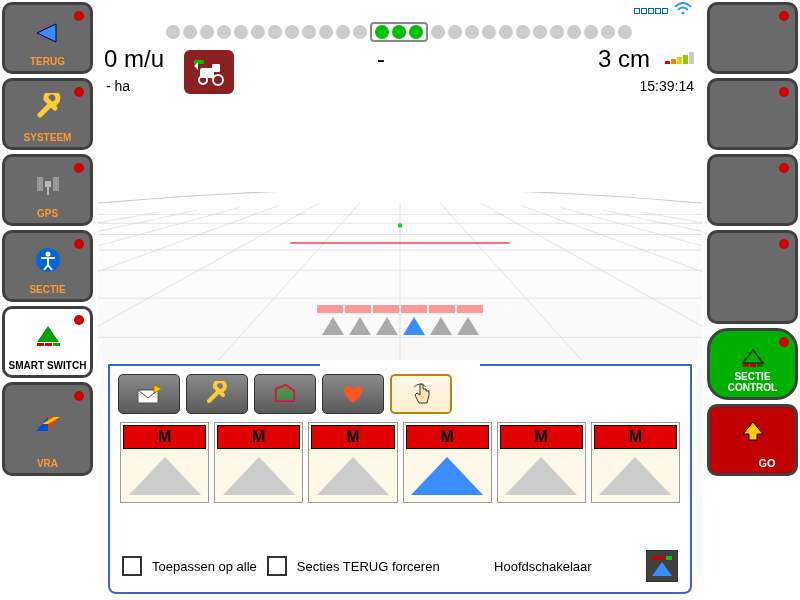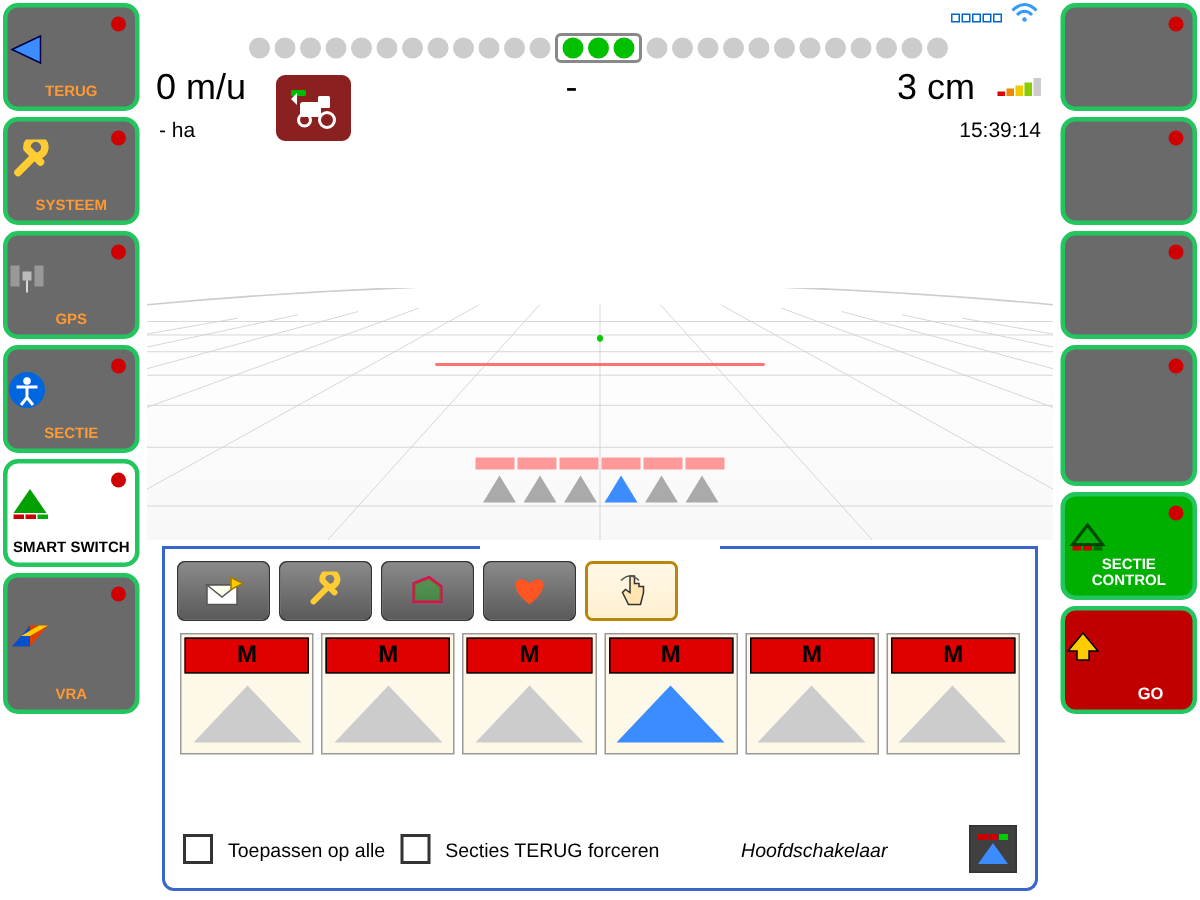--- a/index.html
+++ b/index.html
@@ -9,7 +9,7 @@
   .left-col { left: 0; }
   .right-col { right: 0; }
   
-  .side-btn { width: 91px; height: 72px; border: 3px solid #22c55e; border-radius: 10px; background: #6a6a6a; position: relative; display: flex; flex-direction: column; align-items: flex-start; justify-content: center; cursor: pointer; }
+  .side-btn { width: 91px; height: 72px; border: 3px solid #404040; border-radius: 10px; background: #6a6a6a; position: relative; display: flex; flex-direction: column; align-items: center; justify-content: center; cursor: pointer; }
   .side-btn.tall { height: 94px; }
   .side-btn .label { color: #ff9933; font-size: 10px; font-weight: bold; text-align: center; position: absolute; bottom: 4px; width: 100%; }
   .side-btn .dot { position: absolute; top: 6px; right: 6px; width: 10px; height: 10px; background: #d00000; border-radius: 50%; }

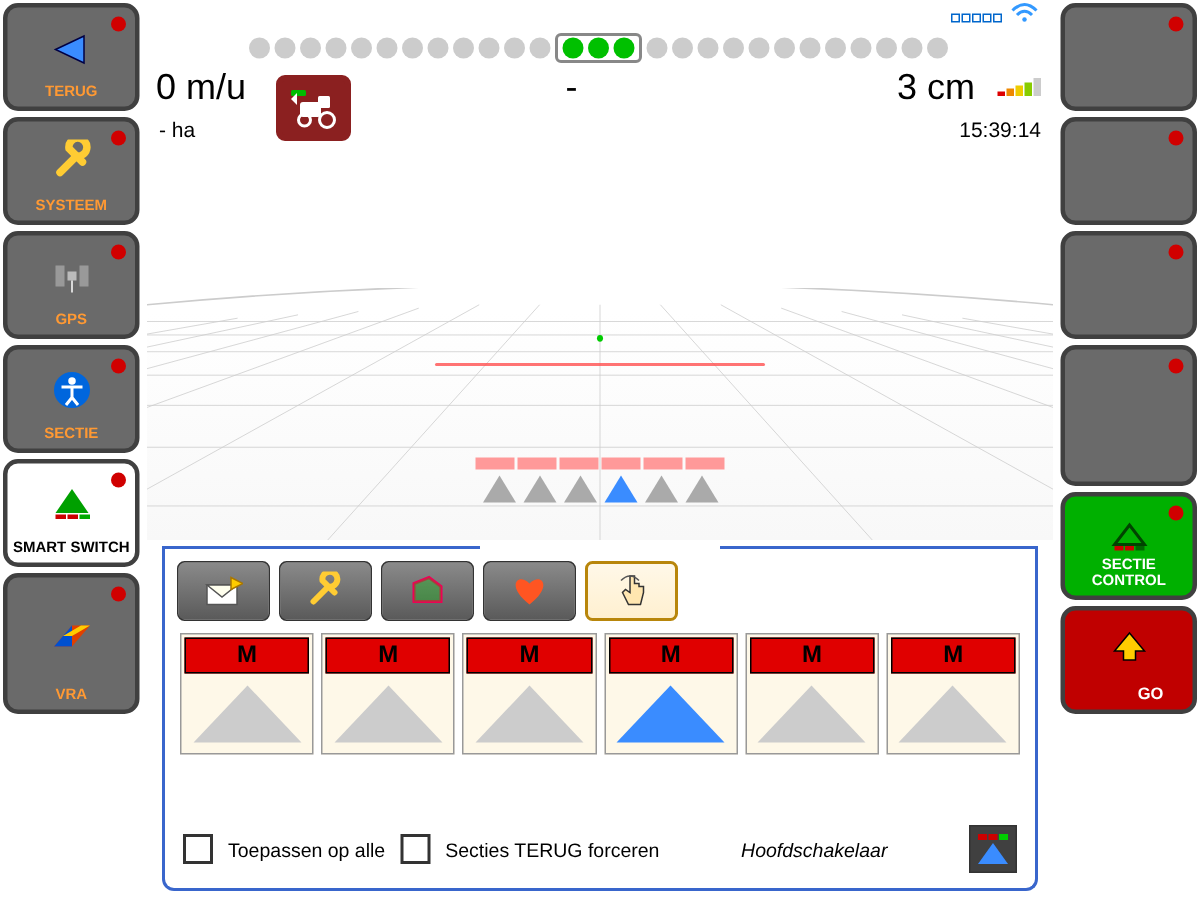--- a/index.html
+++ b/index.html
@@ -16,7 +16,7 @@
   .side-btn .icon { font-size: 28px; margin-top: -6px; }
   .side-btn.white { background: #fff; }
   .side-btn.white .label { color: #000; }
-  .side-btn.green { background: #00b000; }
+  .side-btn.green { background: #00b000; border-radius: 21px; }
   .side-btn.green .label { color: #fff; }
   .side-btn.red { background: #c00000; }
   .side-btn.red .label { color: #fff; font-size:11px;padding-left:29px; }

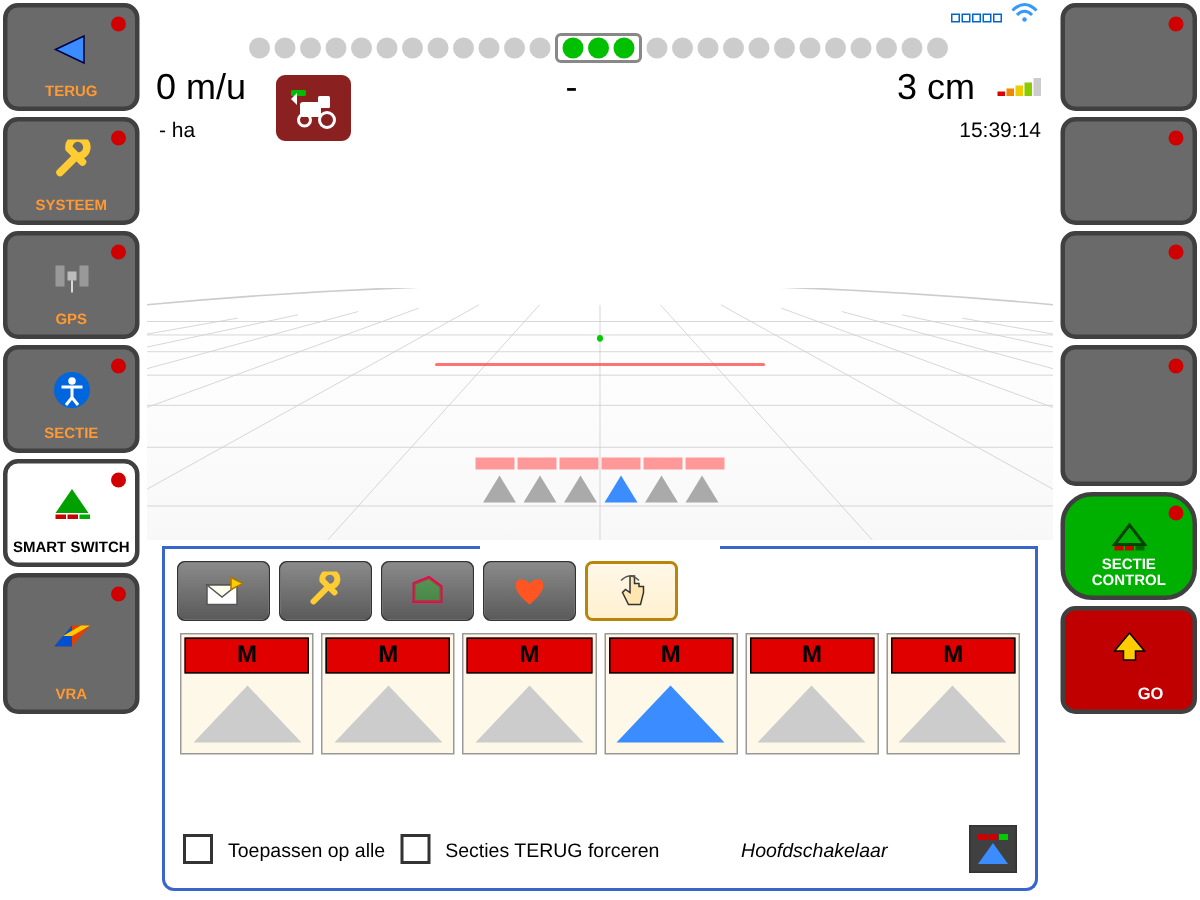--- a/index.html
+++ b/index.html
@@ -381,7 +381,7 @@
     <span>Toepassen op alle</span>
     <div class="chk"></div>
     <span>Secties TERUG forceren</span>
-    <span style="margin-left:auto;font-style:italic;">Hoofdschakelaar</span>
+    <span style="margin-left:auto;">Hoofdschakelaar</span>
     <div class="master-sw">
       <svg width="26" height="26">
           <rect x="3" y="3" width="6" height="4" fill="#c00"></rect>

